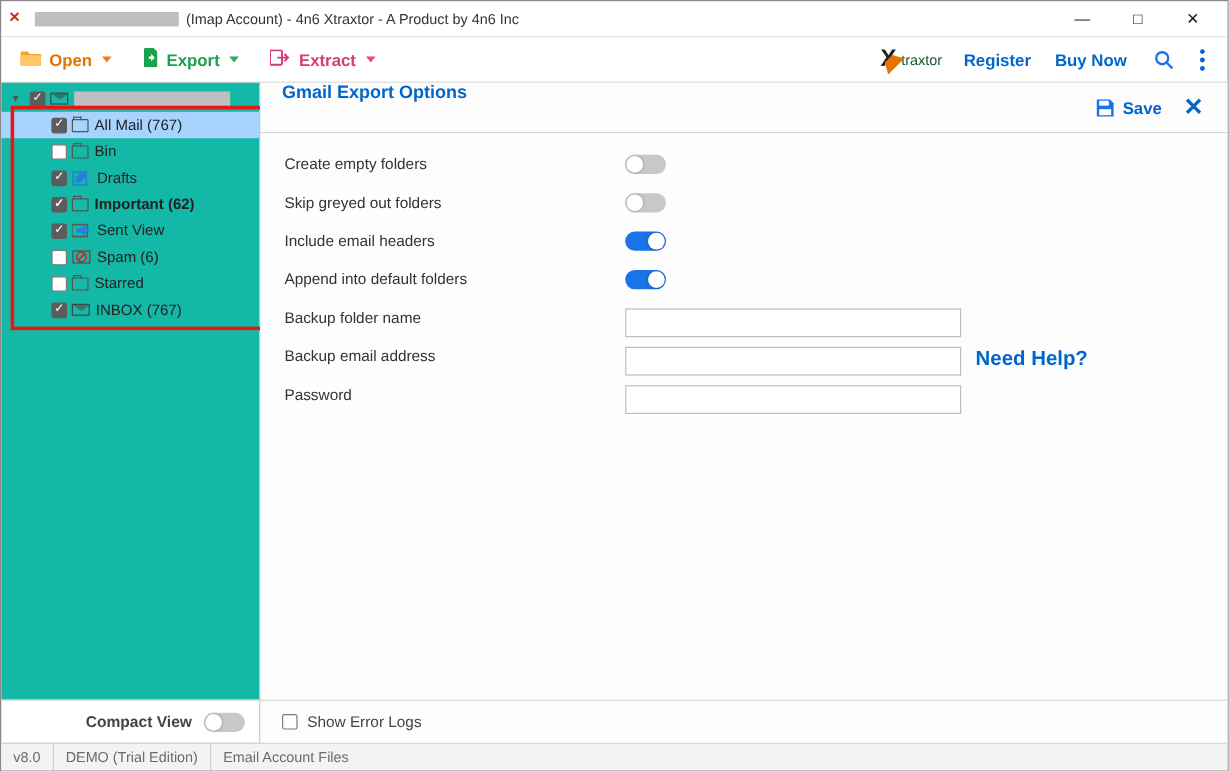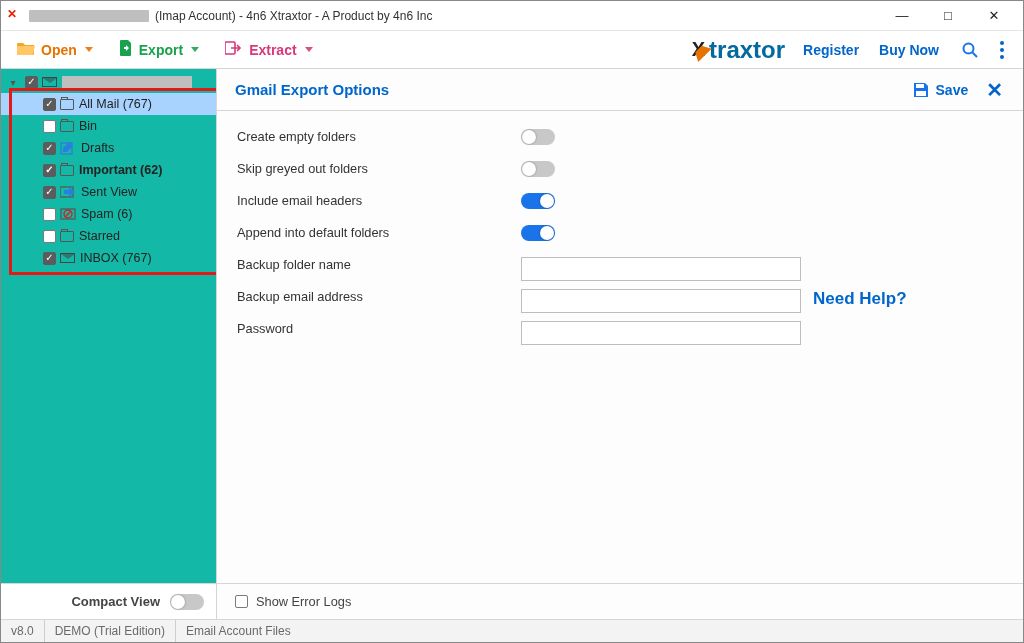--- a/index.html
+++ b/index.html
@@ -42,7 +42,7 @@
   .logo{display:flex;align-items:center;gap:4px;margin-right:18px;}
   .logo-x{font-weight:700;font-size:20px;color:#222;position:relative;}
   .logo-x::before{content:"";position:absolute;left:-3px;top:2px;width:9px;height:9px;border-left:5px solid transparent;border-right:5px solid transparent;border-bottom:9px solid var(--orange);transform:rotate(-45deg);}
-  .logo-text{font-weight:700;font-size:24px;color:#0369a1;}
+  .logo-text{font-weight:400;font-size:12px;color:#14532d;}
   .tb-link{color:var(--link);font-weight:600;font-size:14px;margin-right:20px;cursor:pointer;}
   .tb-icon{width:22px;height:22px;display:flex;align-items:center;justify-content:center;color:var(--link);margin-right:10px;cursor:pointer;font-size:16px;}
   .tb-more{display:flex;flex-direction:column;gap:3px;align-items:center;justify-content:center;width:22px;height:22px;cursor:pointer;}

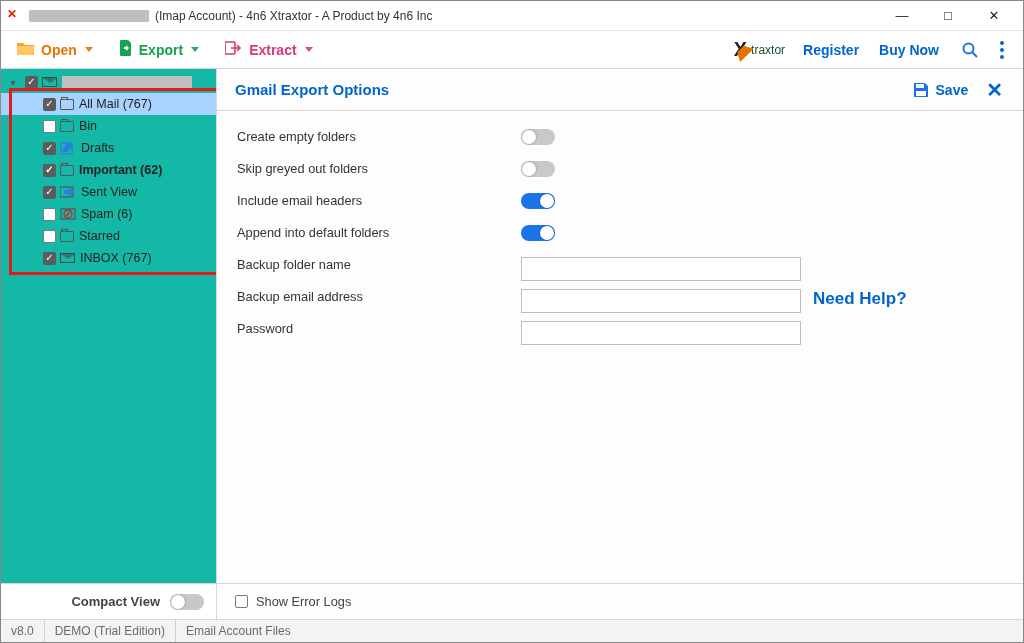--- a/index.html
+++ b/index.html
@@ -82,7 +82,7 @@
 
   
   .content{flex:1;display:flex;flex-direction:column;background:var(--panel);}
-  .content-head{height:42px;border-bottom:1px solid var(--border);display:flex;align-items:center;padding:0 18px;gap:16px;}
+  .content-head{height:42px;border-bottom:1px solid var(--border);display:flex;padding:0 18px;gap:16px;}
   .content-title{color:var(--link);font-size:15px;font-weight:600;}
   .head-actions{margin-left:auto;display:flex;align-items:center;gap:16px;}
   .save-btn{display:flex;align-items:center;gap:6px;color:var(--link);font-size:14px;font-weight:600;cursor:pointer;}

